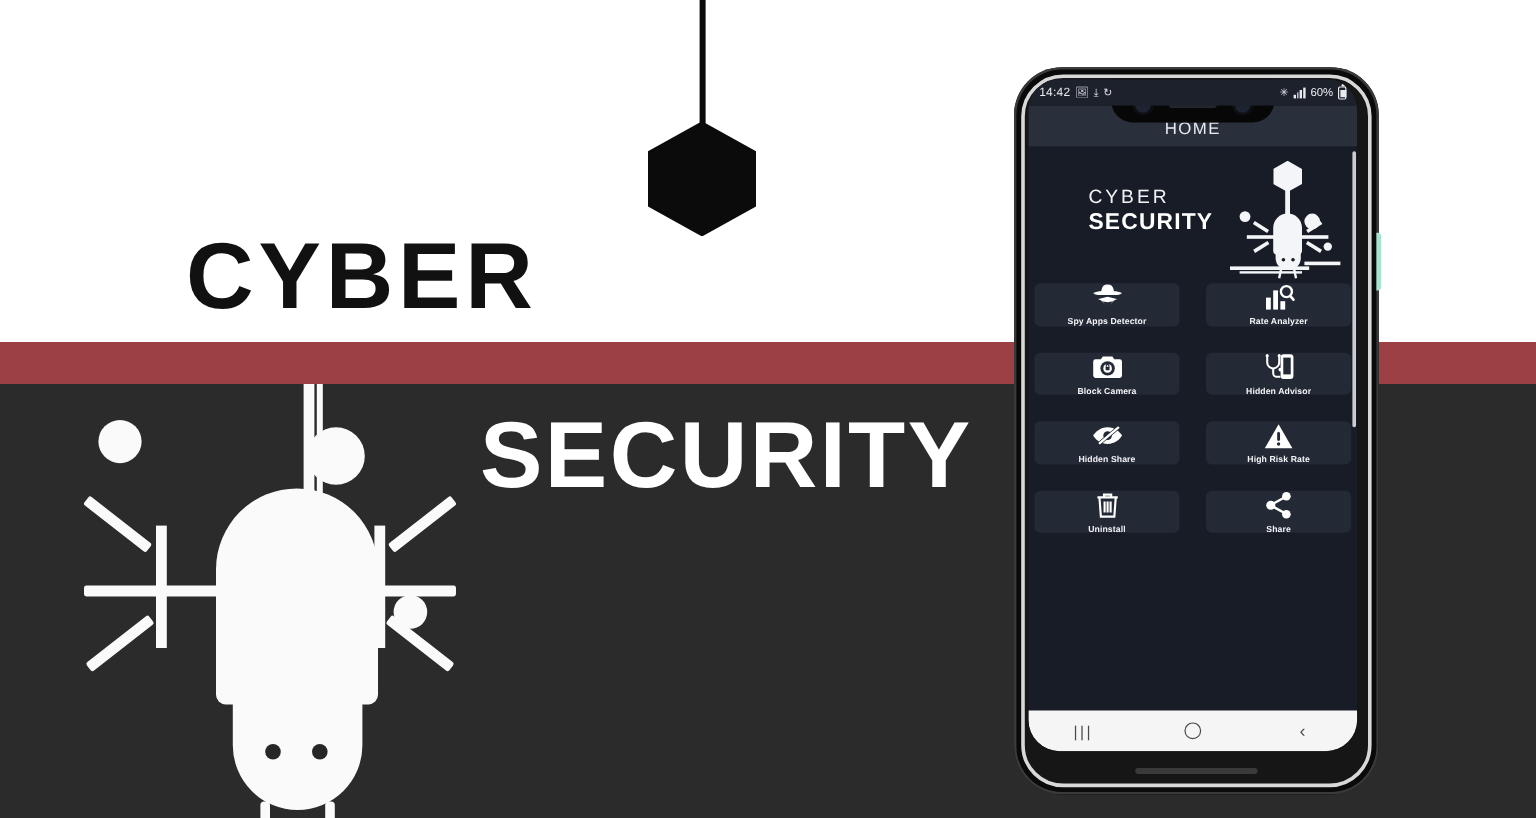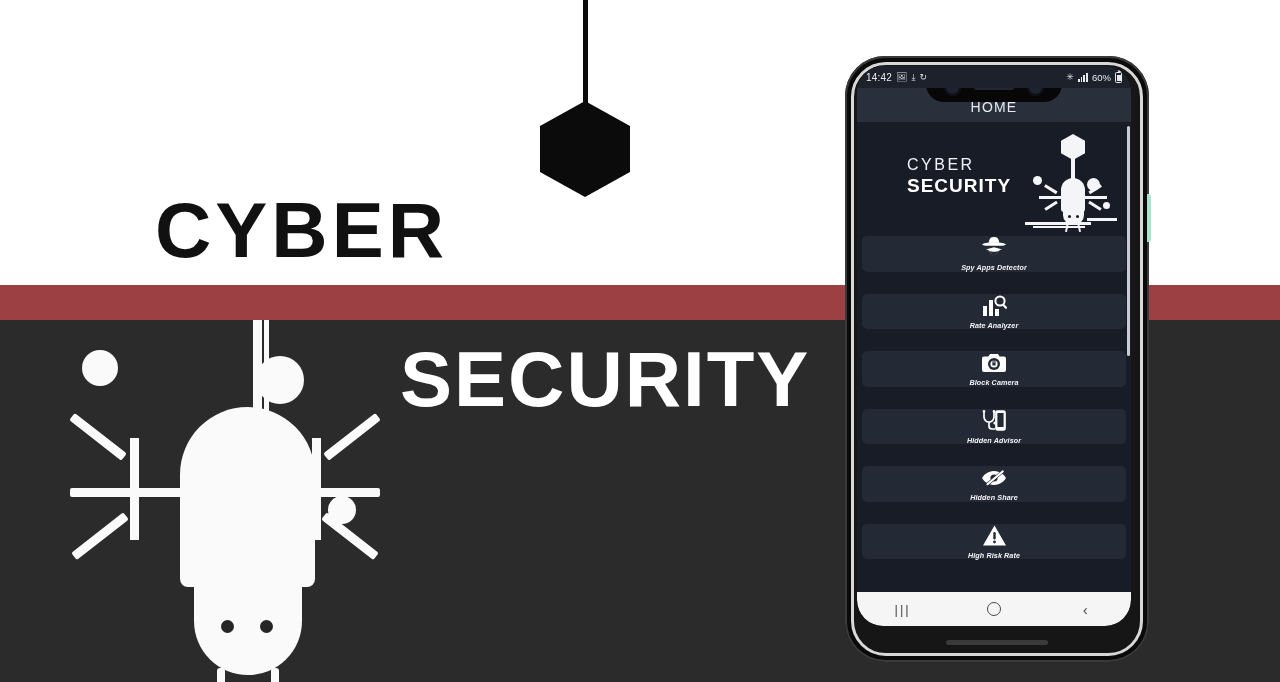--- a/index.html
+++ b/index.html
@@ -187,8 +187,8 @@
   
   #grid {
     position:absolute; left:5px; top:170px; width:264px; height:148px;
-    display:grid; grid-template-columns:repeat(1, 1fr);
-    grid-template-rows:repeat(3, 1fr); gap:22px;font-style:italic;
+    display:grid; grid-template-columns:repeat(2, 1fr);
+    grid-template-rows:repeat(3, 1fr); gap:22px;
   }
   .tile {
     background:#242936; border-radius:5px;

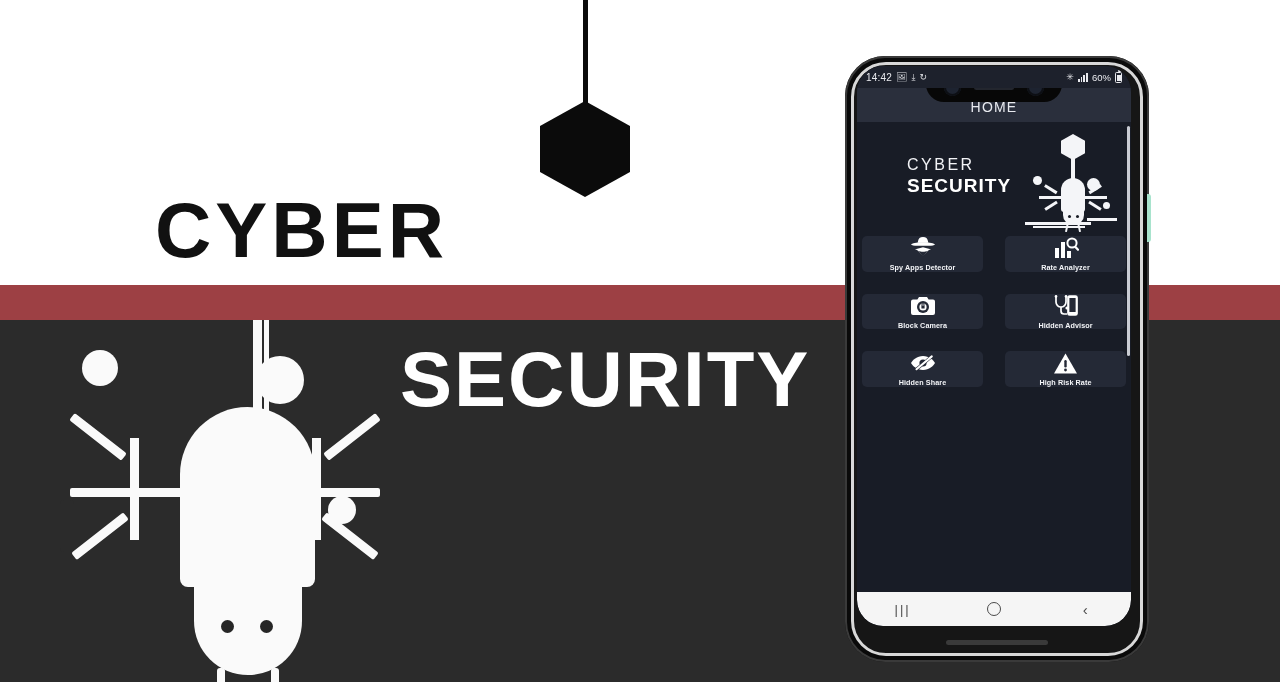--- a/index.html
+++ b/index.html
@@ -435,6 +435,17 @@
         <div class="tile-lbl">High Risk Rate</div>
       </div>
 
+      <div class="tile">
+        <div class="tile-ico">
+          <svg width="22" height="24" viewBox="0 0 22 24" fill="none" stroke="#fff" stroke-width="1.8">
+            <path d="M2.5 5.5h17"></path>
+            <path d="M8 5.5V3.2h6v2.3"></path>
+            <path d="M4.2 5.5 5.4 21.5h11.2L17.8 5.5"></path>
+            <path d="M8.5 9v9M11 9v9M13.5 9v9"></path>
+          </svg>
+        </div>
+        <div class="tile-lbl">Uninstall</div>
+      </div>
 
 
 

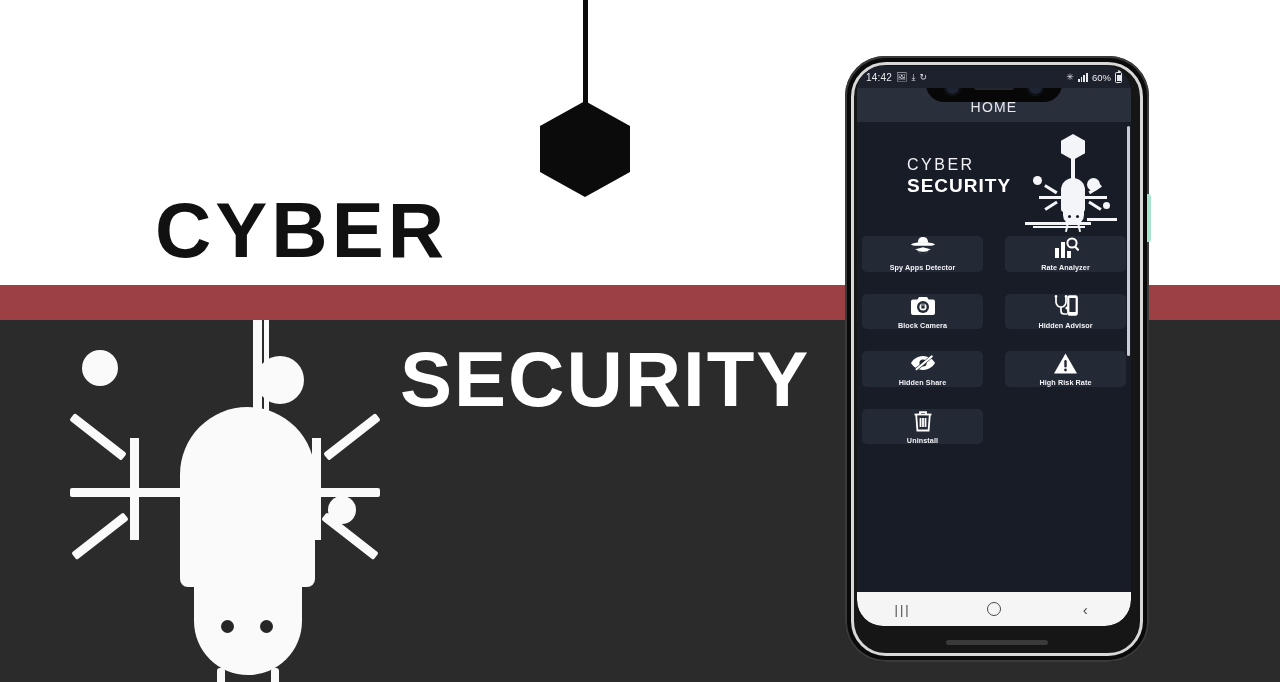--- a/index.html
+++ b/index.html
@@ -447,6 +447,17 @@
         <div class="tile-lbl">Uninstall</div>
       </div>
 
+      <div class="tile">
+        <div class="tile-ico">
+          <svg width="24" height="24" viewBox="0 0 24 24">
+            <circle cx="18" cy="4.5" r="3.6" fill="#fff"></circle>
+            <circle cx="18" cy="19.5" r="3.6" fill="#fff"></circle>
+            <circle cx="5" cy="12" r="3.8" fill="#fff"></circle>
+            <path d="M7.6 10.4 15.6 6M7.6 13.6 15.6 18" stroke="#fff" stroke-width="2"></path>
+          </svg>
+        </div>
+        <div class="tile-lbl">Share</div>
+      </div>
 
 
     </div>

